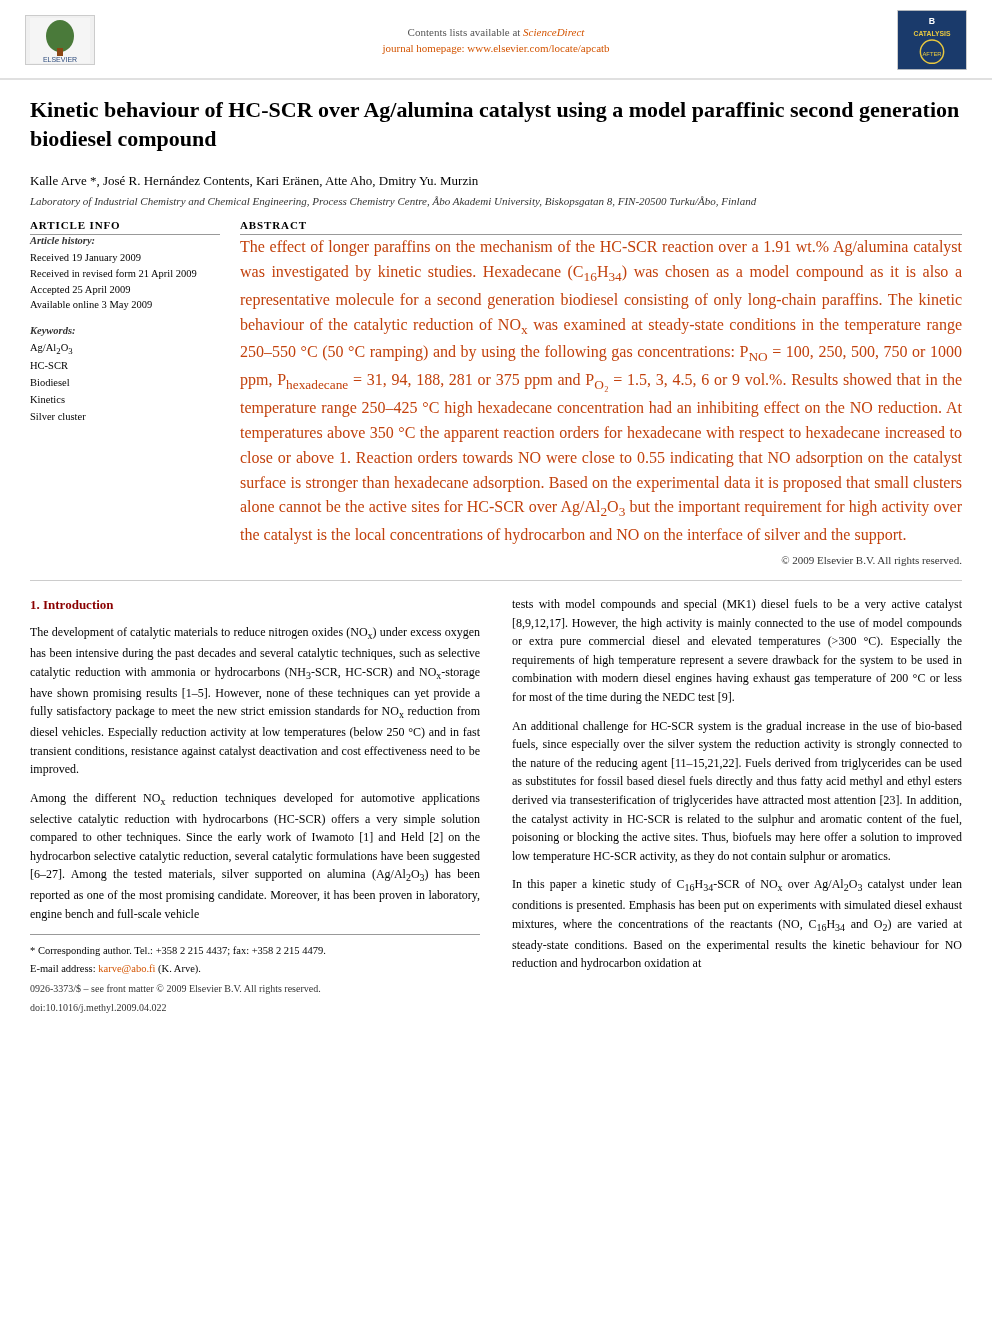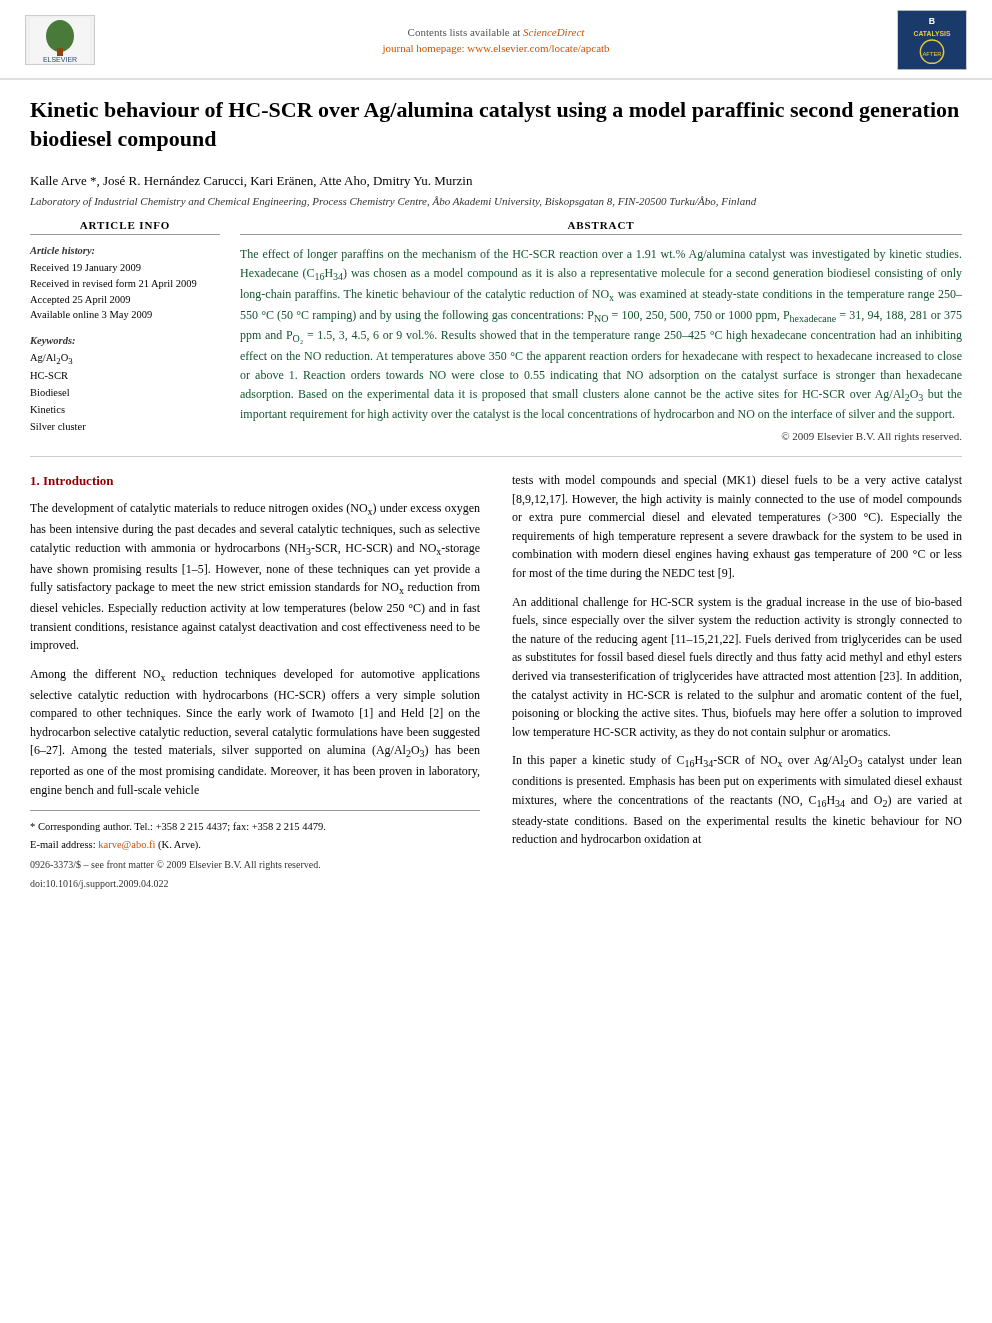--- a/index.html
+++ b/index.html
@@ -271,7 +271,7 @@
     <div class="article-title">Kinetic behaviour of HC-SCR over Ag/alumina catalyst using a model paraffinic second generation biodiesel compound</div>
 
     <div class="authors">
-      <span>Kalle Arve *, José R. Hernández Carucci, Kari Eränen, Atte Aho, Dmitry Yu. Murzin</span>
+      <span>Kalle Arve *, José R. Hernández Contents, Kari Eränen, Atte Aho, Dmitry Yu. Murzin</span>
     </div>
 
     <div class="affiliation">Laboratory of Industrial Chemistry and Chemical Engineering, Process Chemistry Centre, Åbo Akademi University, Biskopsgatan 8, FIN-20500 Turku/Åbo, Finland</div>

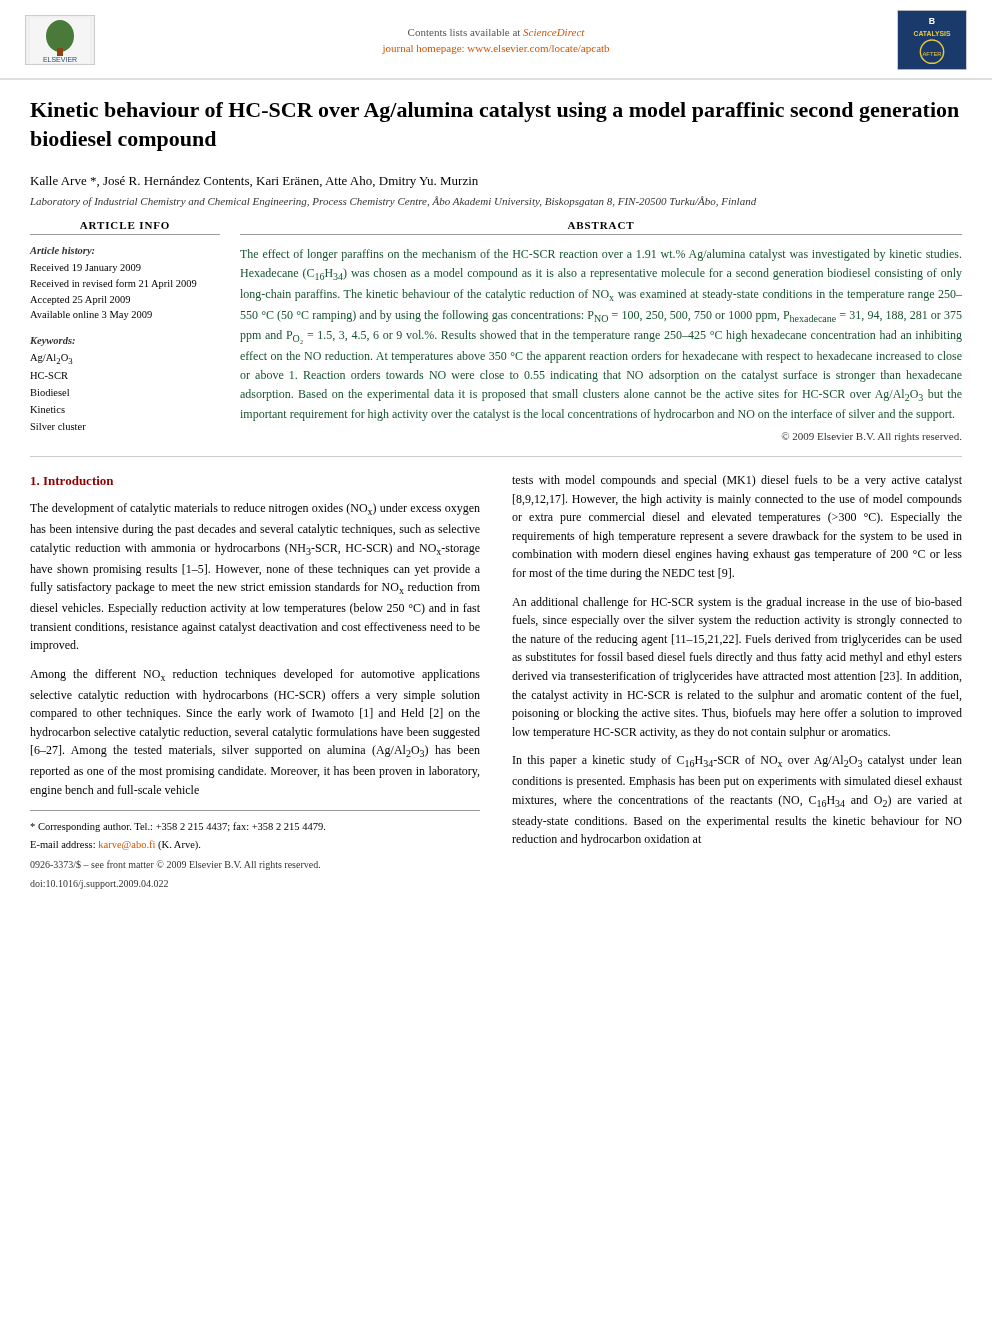--- a/index.html
+++ b/index.html
@@ -140,9 +140,8 @@
       text-transform: uppercase;
       border-bottom: 1px solid #999;
       padding-bottom: 3px;
-      margin-bottom: 10px;
-      color: #000;
-      text-align: center;
+      margin-bottom: 0;
+      color: #000;
     }
     .info-label {
       font-size: 10.5px;

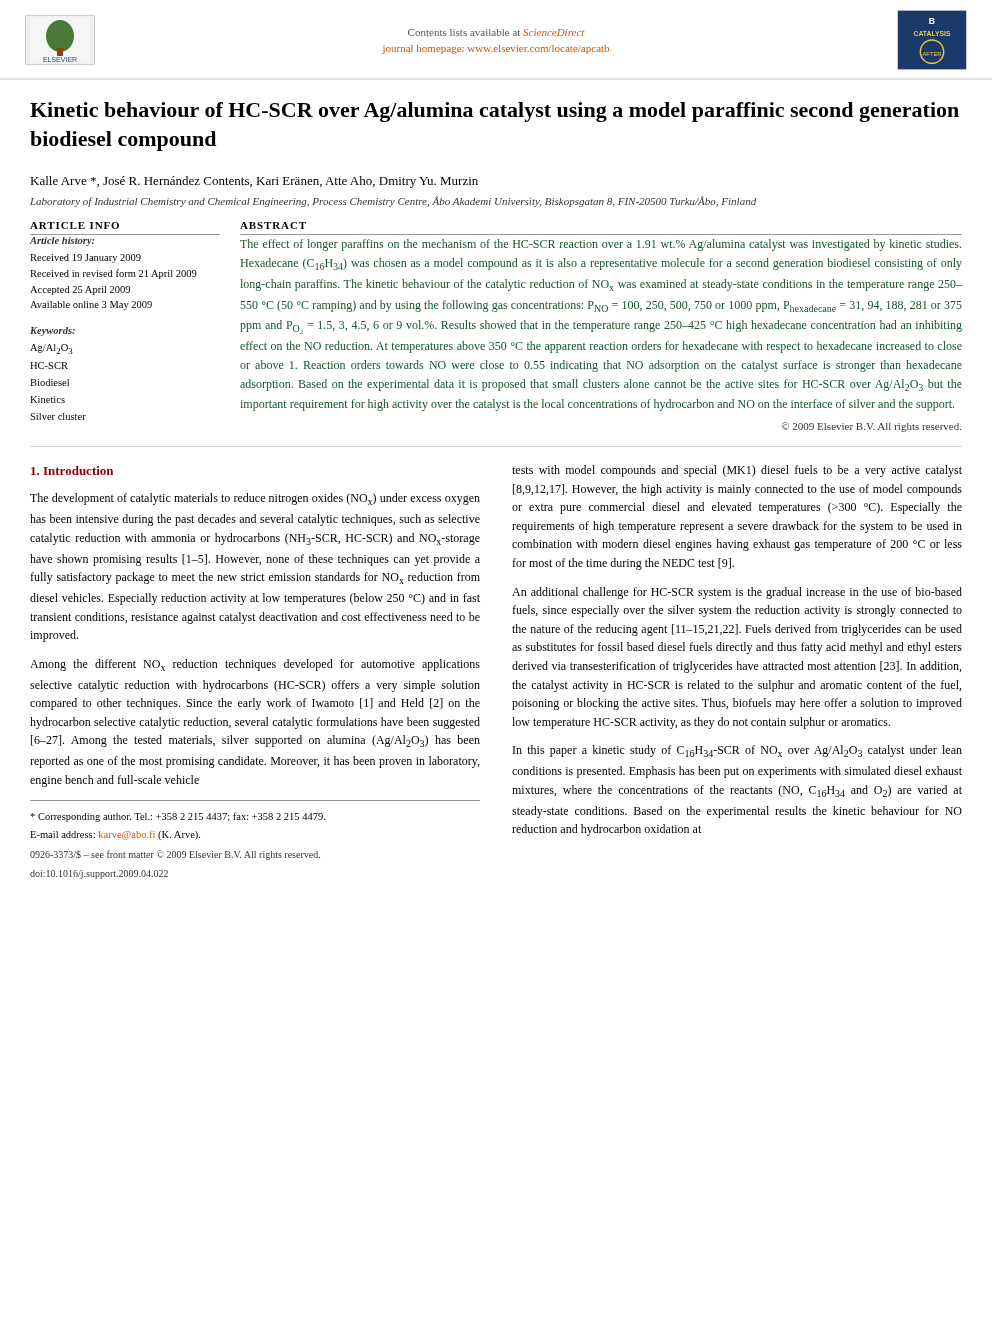--- a/index.html
+++ b/index.html
@@ -165,10 +165,10 @@
     }
     
     .abstract-text {
-      font-size: 12px;
+      font-size: 16px;
       line-height: 1.55;
       text-align: justify;
-      color: #14532d;
+      color: #c2410c;
     }
     .copyright-line {
       text-align: right;

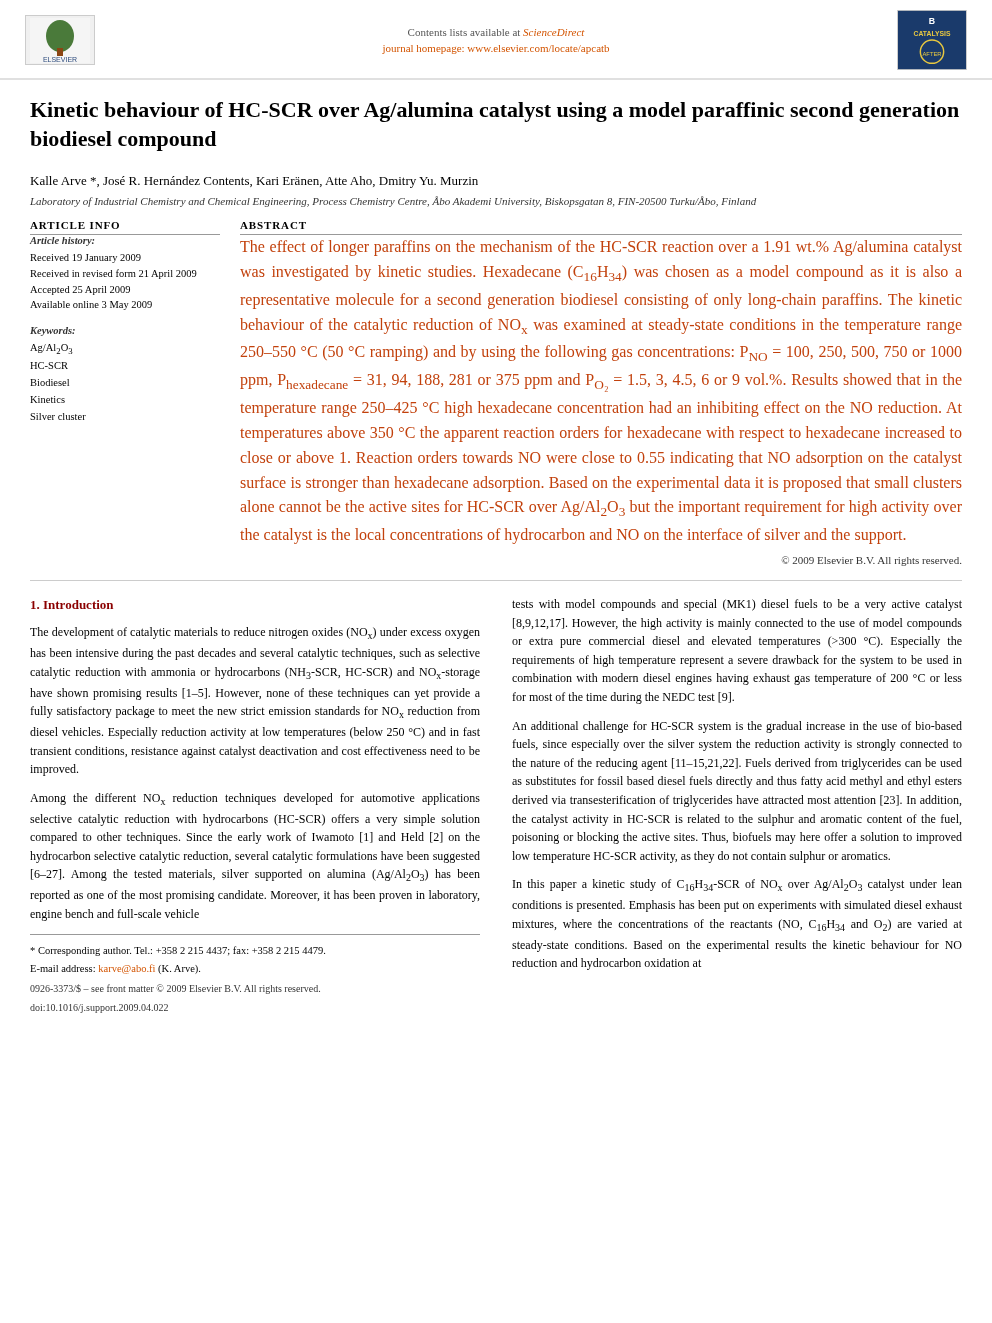--- a/index.html
+++ b/index.html
@@ -329,7 +329,7 @@
             E-mail address: <span style="color:#d35400;">karve@abo.fi</span> (K. Arve).
           </div>
           <div class="issn-line">0926-3373/$ – see front matter © 2009 Elsevier B.V. All rights reserved.</div>
-          <div class="issn-line">doi:10.1016/j.support.2009.04.022</div>
+          <div class="issn-line">doi:10.1016/j.methyl.2009.04.022</div>
         </div>
       </div>
 

